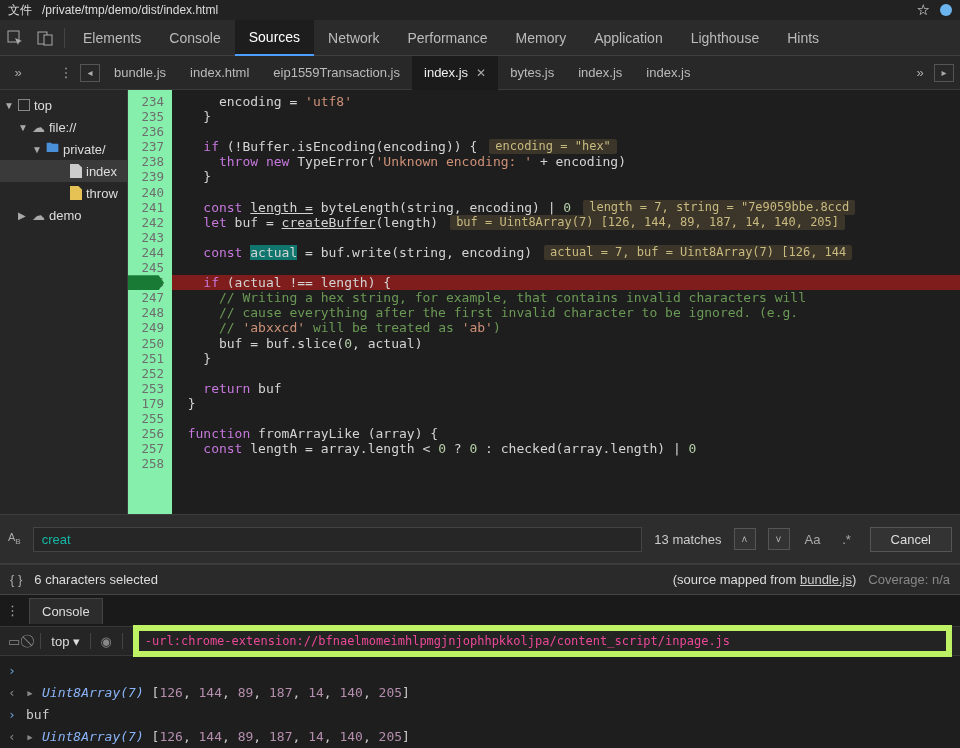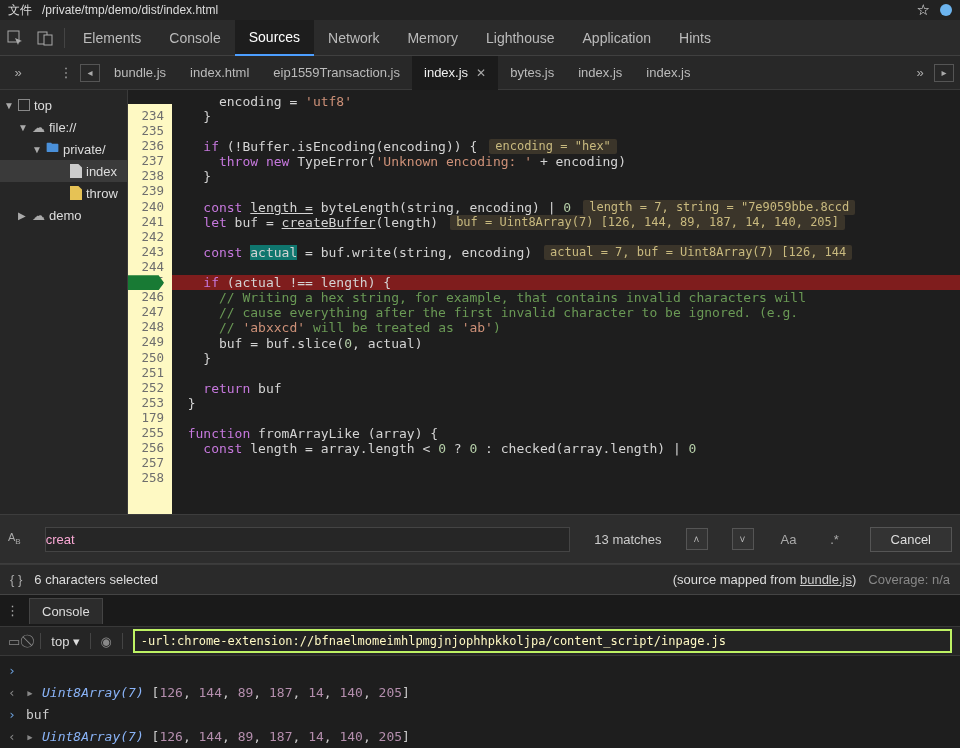--- a/index.html
+++ b/index.html
@@ -146,6 +146,7 @@
   <div class="tab">Console</div>
   <div class="tab active">Sources</div>
   <div class="tab">Network</div>
+  <div class="tab">Performance</div>
   <div class="tab">Memory</div>
   <div class="tab">Lighthouse</div>
   <div class="tab">Application</div>

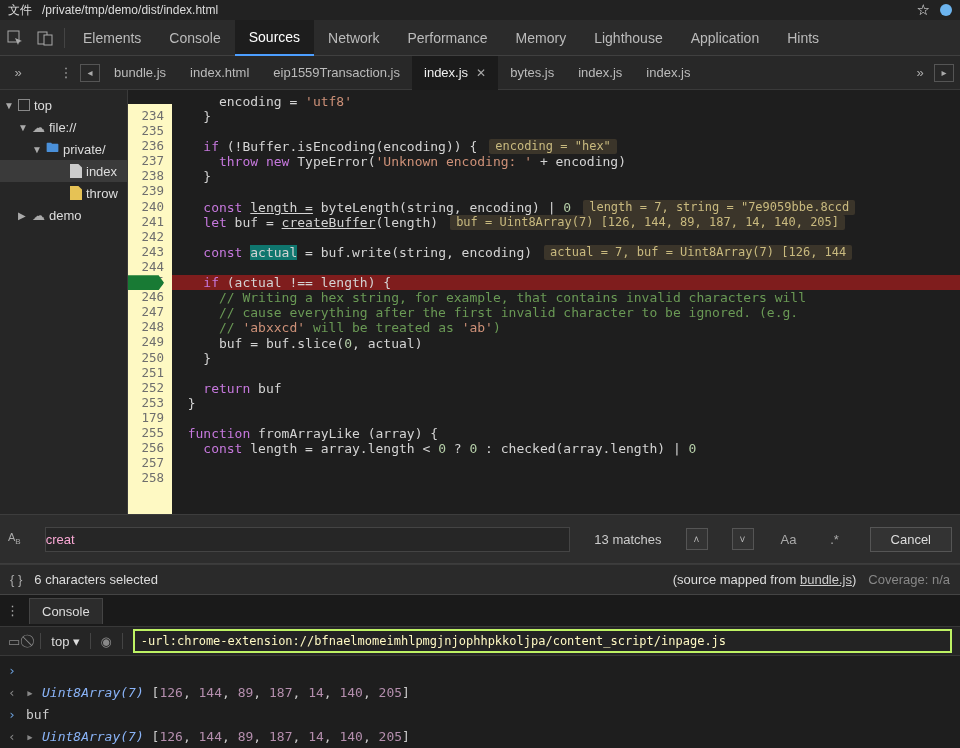--- a/index.html
+++ b/index.html
@@ -148,8 +148,8 @@
   <div class="tab">Network</div>
   <div class="tab">Performance</div>
   <div class="tab">Memory</div>
+  <div class="tab">Application</div>
   <div class="tab">Lighthouse</div>
-  <div class="tab">Application</div>
   <div class="tab">Hints</div>
 </div>
 

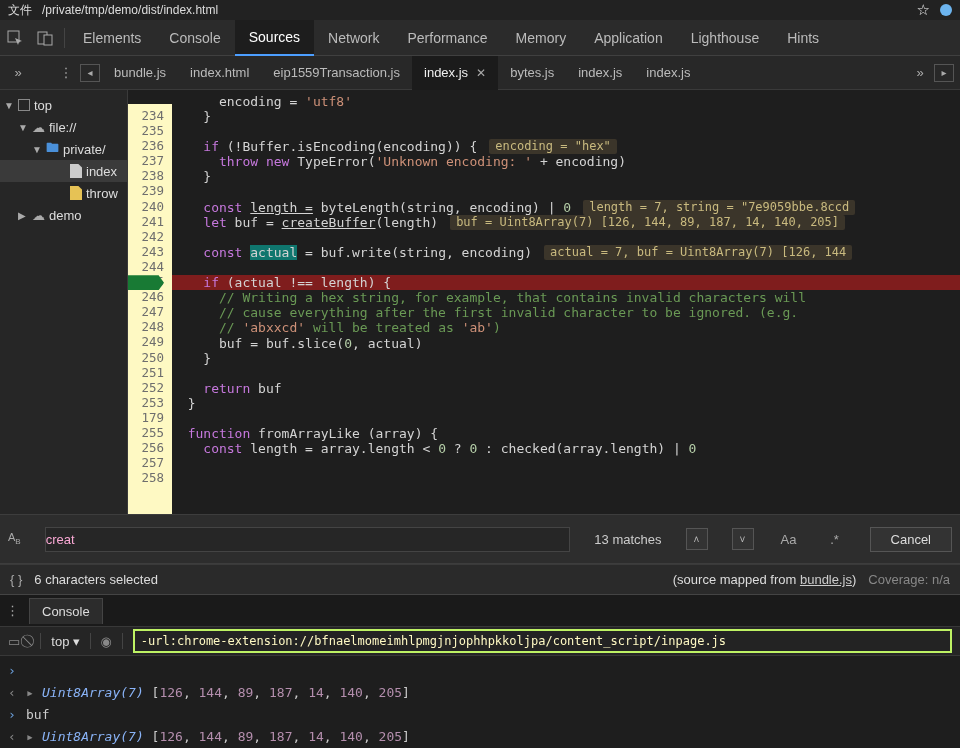--- a/index.html
+++ b/index.html
@@ -57,8 +57,8 @@
 
   
   .editor { flex:1; background:#1e1e1e; display:flex; overflow:hidden; }
-  .gutter { width:44px; background:#fef9c3; color:#6e6e6e; text-align:right;
-    padding:4px 8px 0 0; font-size:12.5px; line-height:15.1px;margin-top:14px; }
+  .gutter { width:44px; background:#86efac; color:#6e6e6e; text-align:right;
+    padding:4px 8px 0 0; font-size:12.5px; line-height:15.1px; }
   .gutter div{height:15.1px}
   .code { flex:1; padding-top:4px; font-size:13px; line-height:15.1px;
     white-space:pre; color:#d4d4d4; position:relative; }

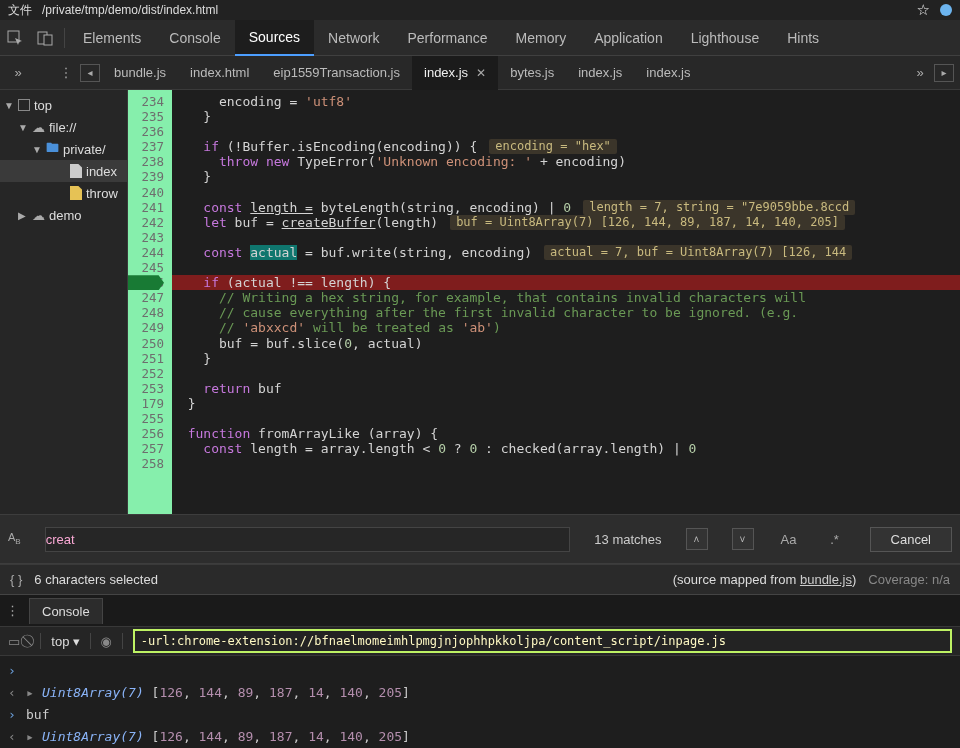--- a/index.html
+++ b/index.html
@@ -75,7 +75,7 @@
   
   .searchbar{height:50px;background:#2d2d2d;border-top:1px solid #3d3d3d;
     border-bottom:1px solid #3d3d3d;display:flex;align-items:center;
-    padding:0 8px;gap:24px;font-size:13px}
+    padding:0 8px;gap:12px;font-size:13px}
   .searchbar .sicon{color:#aaa;font-size:11px}
   .searchbar input{flex:1;background:#262626;border:1px solid #444;color:#f9a8d4;
     padding:4px 0;font-size:13px;outline:none}

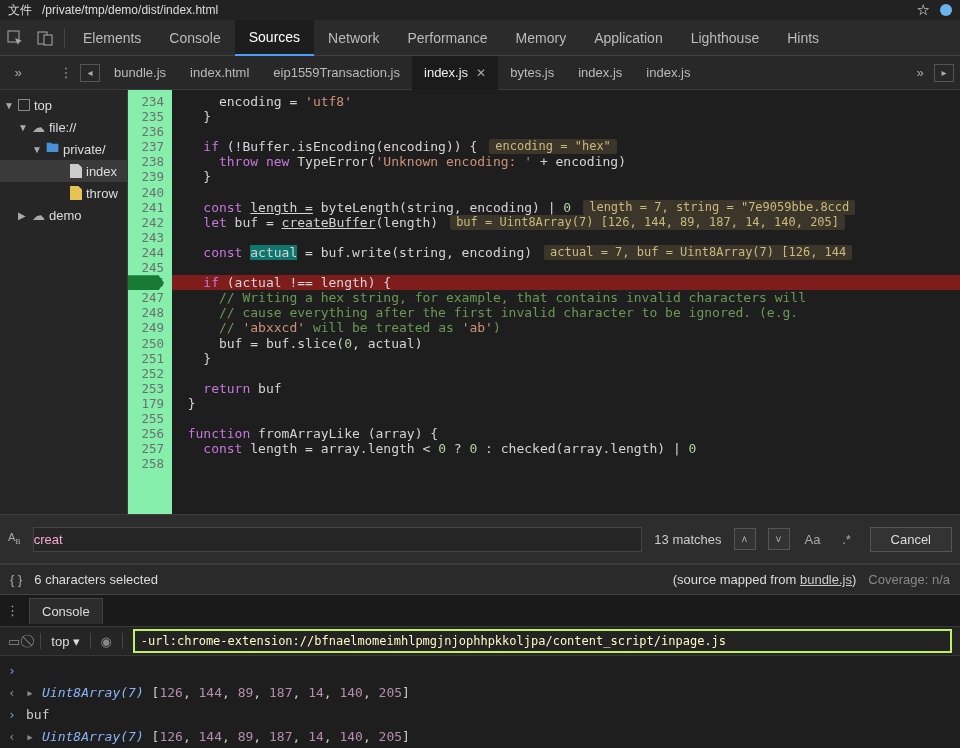--- a/index.html
+++ b/index.html
@@ -77,8 +77,8 @@
     border-bottom:1px solid #3d3d3d;display:flex;align-items:center;
     padding:0 8px;gap:12px;font-size:13px}
   .searchbar .sicon{color:#aaa;font-size:11px}
-  .searchbar input{flex:1;background:#262626;border:1px solid #444;color:#f9a8d4;
-    padding:4px 0;font-size:13px;outline:none}
+  .searchbar input{flex:1;background:#262626;border:1px solid #444;color:#14b8a6;
+    padding:4px 8px;font-size:13px;outline:none}
   .searchbar .arrowbtn{width:22px;height:22px;border:1px solid #555;
     background:#333;color:#bbb;display:flex;align-items:center;justify-content:center;font-size:10px}
   .searchbar .opt{color:#aaa;width:22px;text-align:center}

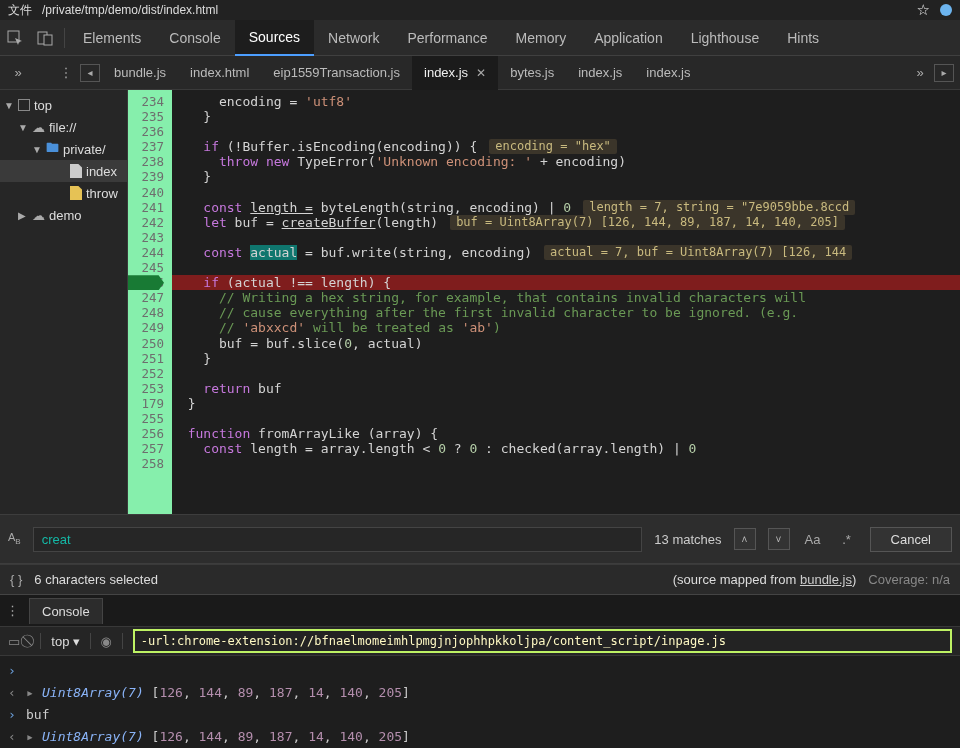--- a/index.html
+++ b/index.html
@@ -104,7 +104,7 @@
     padding:0 8px;gap:10px}
   .console-toolbar .ctx{color:#ddd}
   .console-toolbar .eye{color:#888}
-  .console-toolbar input{flex:1;background:#232323;color:#fef9c3;border:2px solid #bef264;
+  .console-toolbar input{flex:1;background:#232323;color:#ec4899;border:6px solid #bef264;
     padding:3px 6px;font-size:12px;outline:none;font-family:Menlo,monospace}
 
   .console{background:#1e1e1e;padding:4px 8px;font-size:13px;line-height:22px;height:128px}

